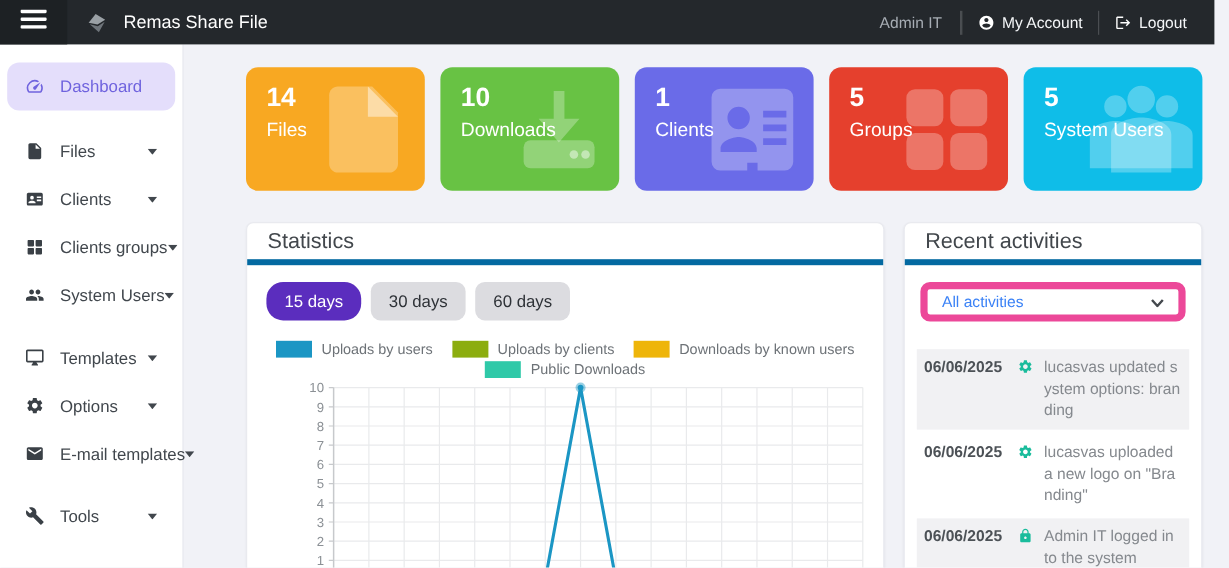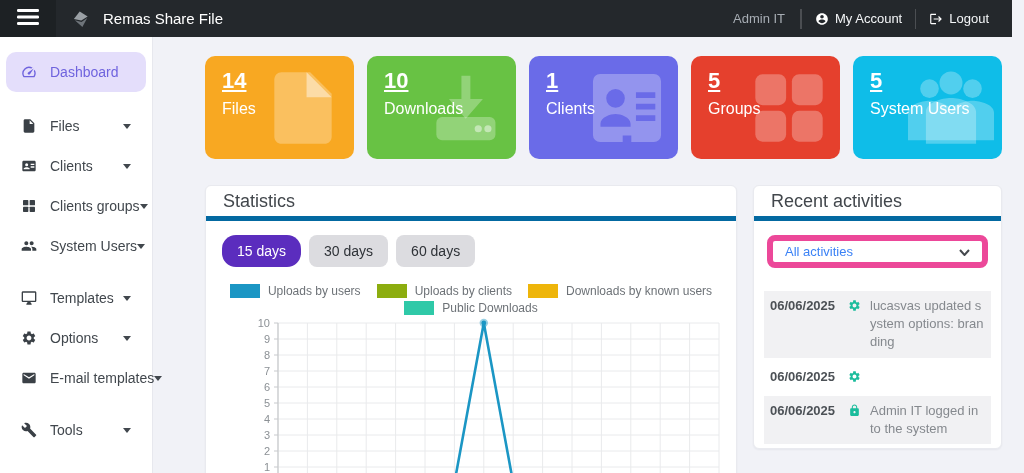--- a/index.html
+++ b/index.html
@@ -41,7 +41,7 @@
   .cards { display:flex; gap:13px; }
   .card { position:relative; flex:1; height:103px; border-radius:10px; color:#fff;
           padding:13px 17px; overflow:hidden; cursor:pointer; }
-  .card .num { font-size:22px; font-weight:bold; line-height:1.1;text-decoration:underline; }
+  .card .num { font-size:22px; font-weight:bold; line-height:1.1; }
   .card .lbl { font-size:16px; margin-top:7px; white-space:nowrap; }
   .card .big-ic { position:absolute; right:8px; top:50%; transform:translateY(-50%); display:flex; }
   .card .big-ic svg { width:86px; height:86px; }

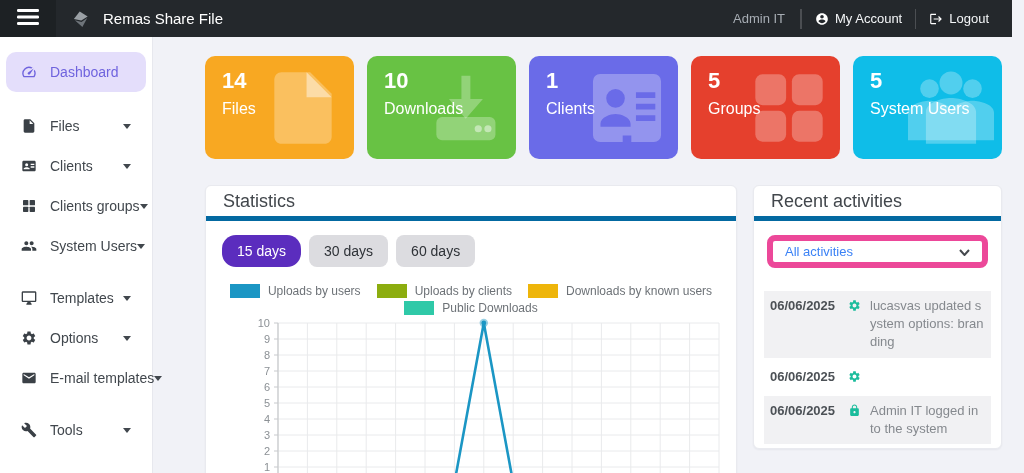--- a/index.html
+++ b/index.html
@@ -423,6 +423,7 @@
                   <path d="M19.14 12.94c.04-.3.06-.61.06-.94 0-.32-.02-.64-.07-.94l2.03-1.58c.18-.14.23-.41.12-.61l-1.92-3.32c-.12-.22-.37-.29-.59-.22l-2.39.96c-.5-.38-1.03-.7-1.62-.94l-.36-2.54c-.04-.24-.24-.41-.48-.41h-3.84c-.24 0-.43.17-.47.41l-.36 2.54c-.59.24-1.13.57-1.62.94l-2.39-.96c-.22-.08-.47 0-.59.22L2.74 8.87c-.12.21-.08.47.12.61l2.03 1.58c-.05.3-.09.63-.09.94s.02.64.07.94l-2.03 1.58c-.18.14-.23.41-.12.61l1.92 3.32c.12.22.37.29.59.22l2.39-.96c.5.38 1.03.7 1.62.94l.36 2.54c.05.24.24.41.48.41h3.84c.24 0 .44-.17.47-.41l.36-2.54c.59-.24 1.13-.56 1.62-.94l2.39.96c.22.08.47 0 .59-.22l1.92-3.32c.12-.22.07-.47-.12-.61l-2.01-1.58zM12 15.6c-1.98 0-3.6-1.62-3.6-3.6s1.62-3.6 3.6-3.6 3.6 1.62 3.6 3.6-1.62 3.6-3.6 3.6z"></path>
                 </svg>
               </span>
+              <span class="act-text">lucasvas uploaded a new logo on "Branding"</span>
             </div>
             <div class="act-row odd">
               <span class="act-date">06/06/2025</span>

